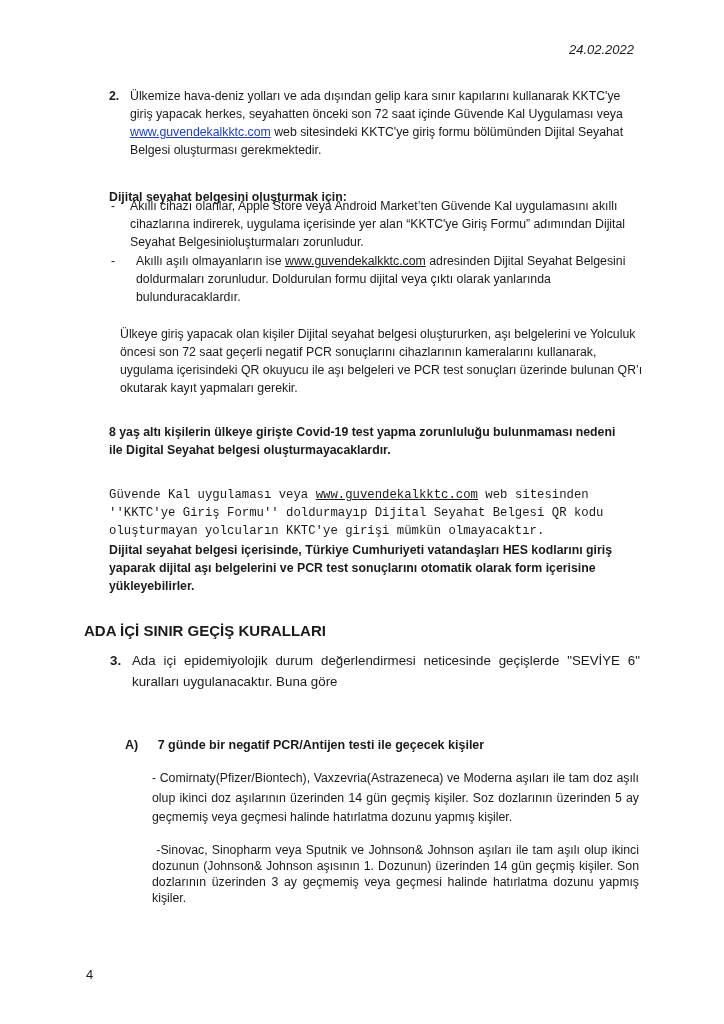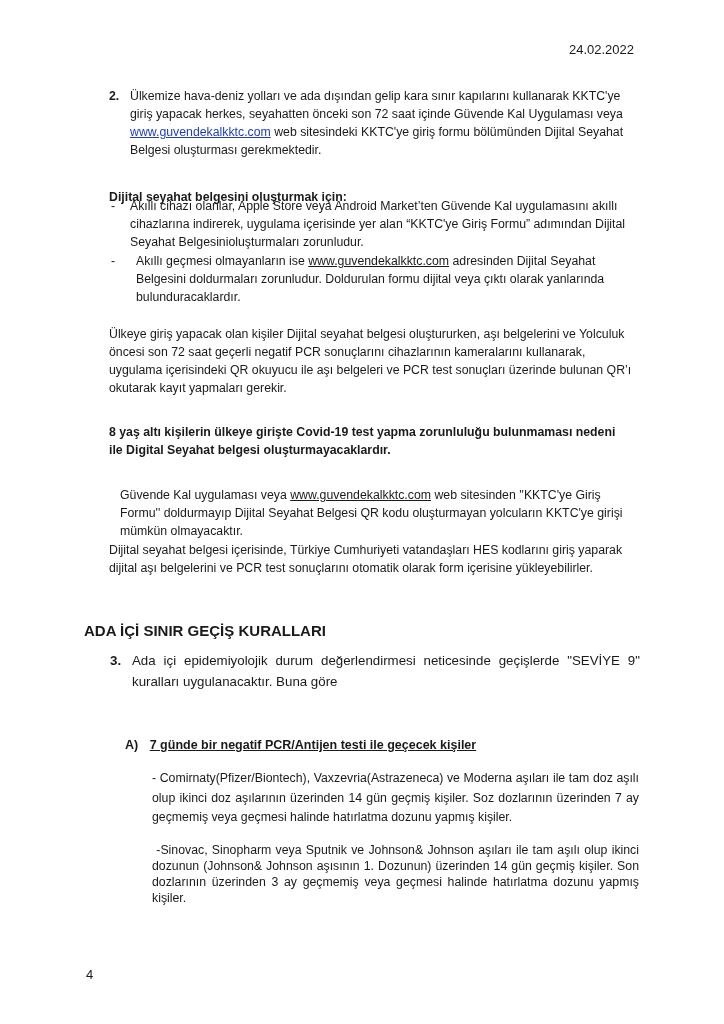--- a/index.html
+++ b/index.html
@@ -6,7 +6,7 @@
   body { width: 724px; height: 1024px; position: relative; overflow: hidden;
          font-family: "Liberation Sans", sans-serif; color: #1a1a1a; font-size: 12.3px; }
   .abs { position: absolute; }
-  .date { top: 42px; right: 90px; font-size: 13px; }
+  .date { top: 42px; right: 90px; font-size: 13px; font-style: italic; }
   .p { line-height: 18px; }
   .num { font-weight: bold; }
   .link-blue { color: #1f3fbf; text-decoration: underline; }

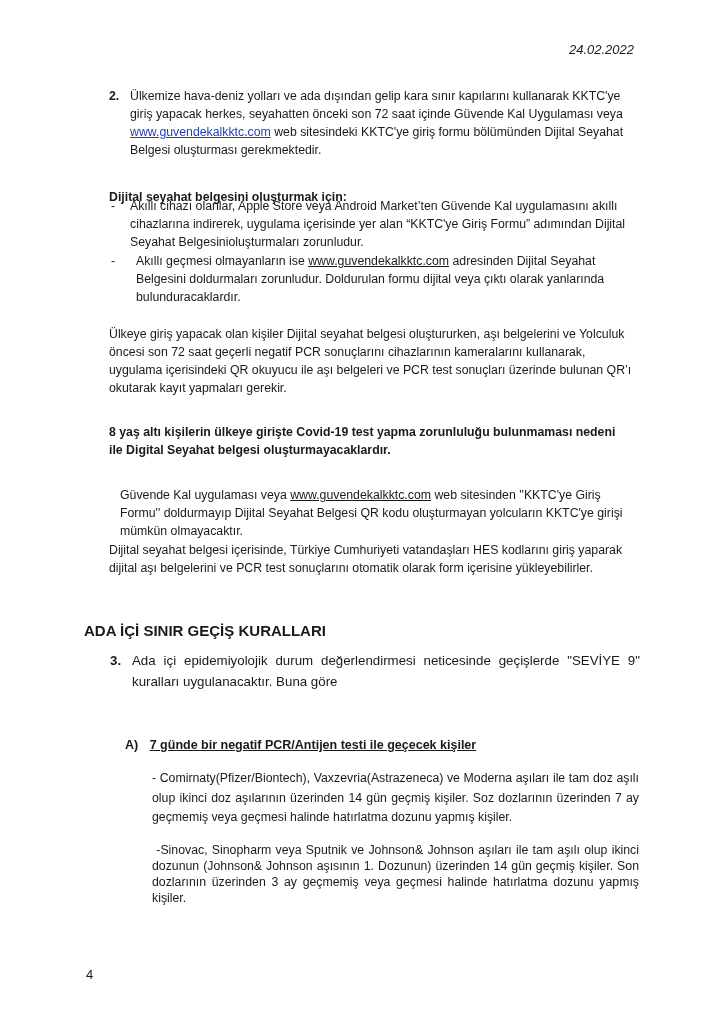--- a/index.html
+++ b/index.html
@@ -38,7 +38,7 @@
 <div class="abs p" style="top:252px; left:111px; width:528px;">
   <span class="dash">-</span>
   <div style="margin-left:25px;">
-    <span>Akıllı geçmesi olmayanların ise </span><a class="link-black">www.guvendekalkktc.com</a><span> adresinden Dijital Seyahat Belgesini doldurmaları zorunludur. Doldurulan formu dijital veya çıktı olarak yanlarında bulunduracaklardır.</span>
+    <span>Akıllı aşılı olmayanların ise </span><a class="link-black">www.guvendekalkktc.com</a><span> adresinden Dijital Seyahat Belgesini doldurmaları zorunludur. Doldurulan formu dijital veya çıktı olarak yanlarında bulunduracaklardır.</span>
   </div>
 </div>
 

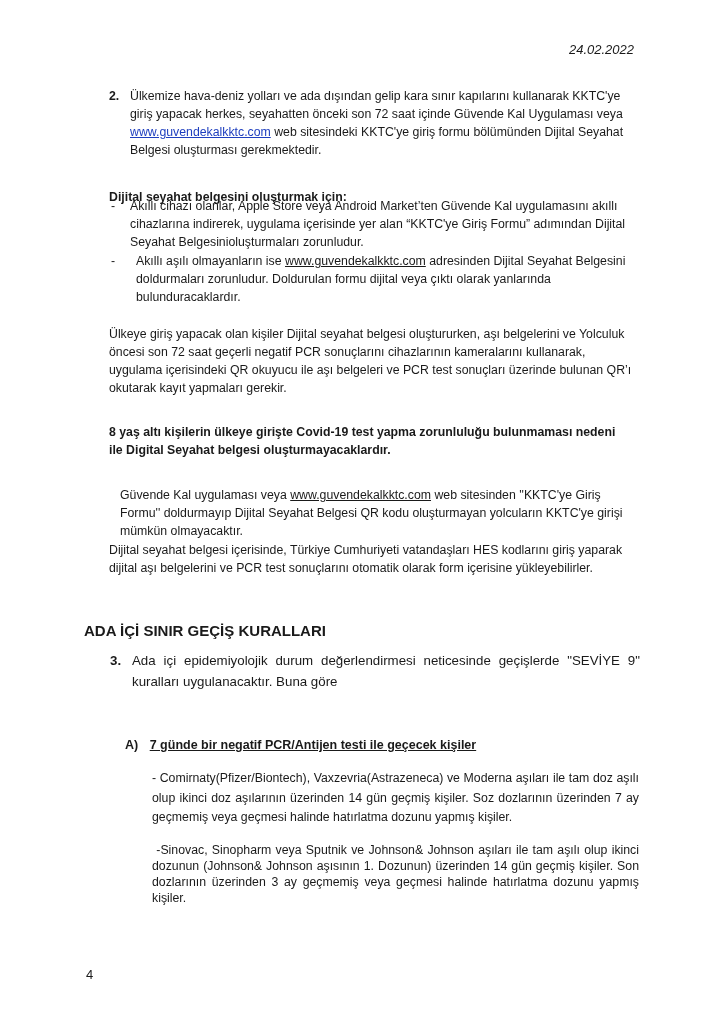--- a/index.html
+++ b/index.html
@@ -42,7 +42,7 @@
   </div>
 </div>
 
-<div class="abs p" style="top:325px; left:109px; width:530px;">Ülkeye giriş yapacak olan kişiler Dijital seyahat belgesi oluştururken, aşı belgelerini ve Yolculuk öncesi son 72 saat geçerli negatif PCR sonuçlarını cihazlarının kameralarını kullanarak, uygulama içerisindeki QR okuyucu ile aşı belgeleri ve PCR test sonuçları üzerinde bulunan QR’ı okutarak kayıt yapmaları gerekir.</div>
+<div class="abs p" style="top:325px; left:120px; width:530px;">Ülkeye giriş yapacak olan kişiler Dijital seyahat belgesi oluştururken, aşı belgelerini ve Yolculuk öncesi son 72 saat geçerli negatif PCR sonuçlarını cihazlarının kameralarını kullanarak, uygulama içerisindeki QR okuyucu ile aşı belgeleri ve PCR test sonuçları üzerinde bulunan QR’ı okutarak kayıt yapmaları gerekir.</div>
 
 <div class="abs p bold" style="top:423px; left:109px; width:520px;">8 yaş altı kişilerin ülkeye girişte Covid-19 test yapma zorunluluğu bulunmaması nedeni ile Digital Seyahat belgesi oluşturmayacaklardır.</div>
 

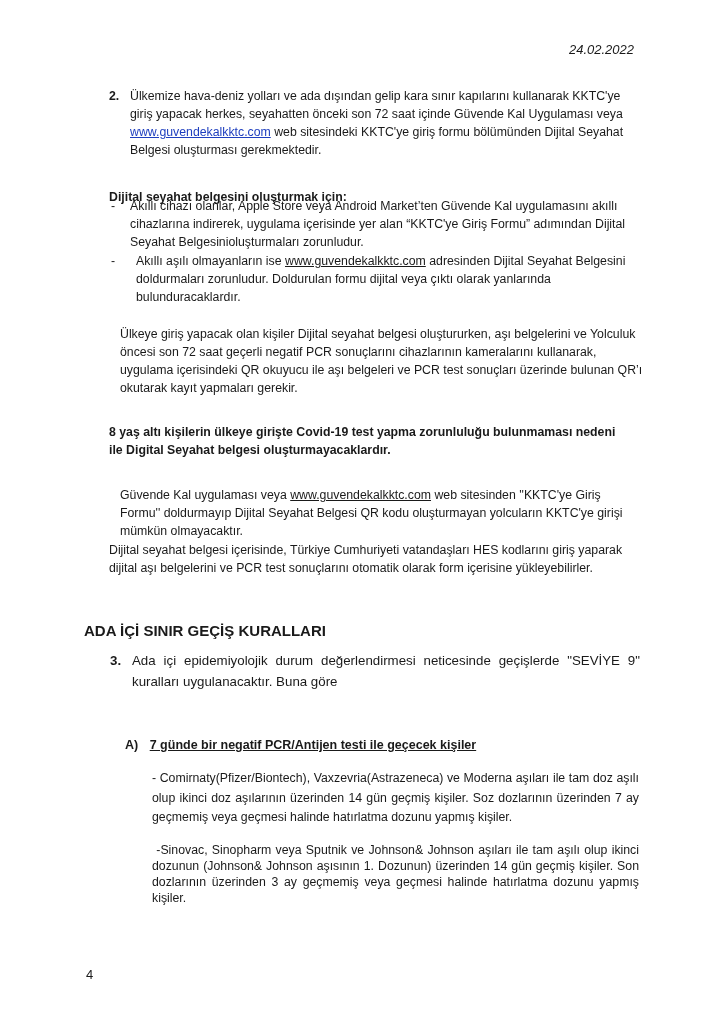--- a/index.html
+++ b/index.html
@@ -46,7 +46,7 @@
 
 <div class="abs p bold" style="top:423px; left:109px; width:520px;">8 yaş altı kişilerin ülkeye girişte Covid-19 test yapma zorunluluğu bulunmaması nedeni ile Digital Seyahat belgesi oluşturmayacaklardır.</div>
 
-<div class="abs p" style="top:486px; left:120px; width:520px;">
+<div class="abs p" style="top:486px; left:109px; width:520px;font-family:Liberation Mono, monospace;">
   <span>Güvende Kal uygulaması veya </span><a class="link-black">www.guvendekalkktc.com</a><span> web sitesinden ''KKTC'ye Giriş Formu'' doldurmayıp Dijital Seyahat Belgesi QR kodu oluşturmayan yolcuların KKTC'ye girişi mümkün olmayacaktır.</span>
 </div>
 

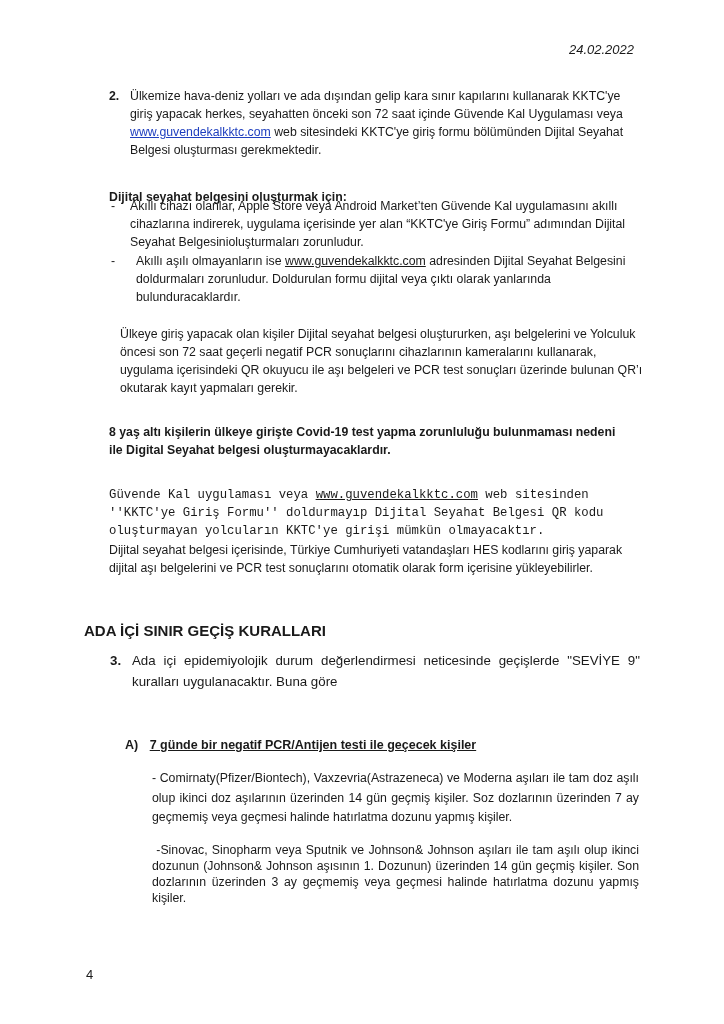--- a/index.html
+++ b/index.html
@@ -50,7 +50,7 @@
   <span>Güvende Kal uygulaması veya </span><a class="link-black">www.guvendekalkktc.com</a><span> web sitesinden ''KKTC'ye Giriş Formu'' doldurmayıp Dijital Seyahat Belgesi QR kodu oluşturmayan yolcuların KKTC'ye girişi mümkün olmayacaktır.</span>
 </div>
 
-<div class="abs p" style="top:541px; left:109px; width:535px;">Dijital seyahat belgesi içerisinde, Türkiye Cumhuriyeti vatandaşları HES kodlarını giriş yaparak dijital aşı belgelerini ve PCR test sonuçlarını otomatik olarak form içerisine yükleyebilirler.</div>
+<div class="abs p" style="top:541px; left:109px; width:535px;font-weight:bold;">Dijital seyahat belgesi içerisinde, Türkiye Cumhuriyeti vatandaşları HES kodlarını giriş yaparak dijital aşı belgelerini ve PCR test sonuçlarını otomatik olarak form içerisine yükleyebilirler.</div>
 
 <div class="abs bold" style="top:622px; left:84px; font-size:15px;">ADA İÇİ SINIR GEÇİŞ KURALLARI</div>
 

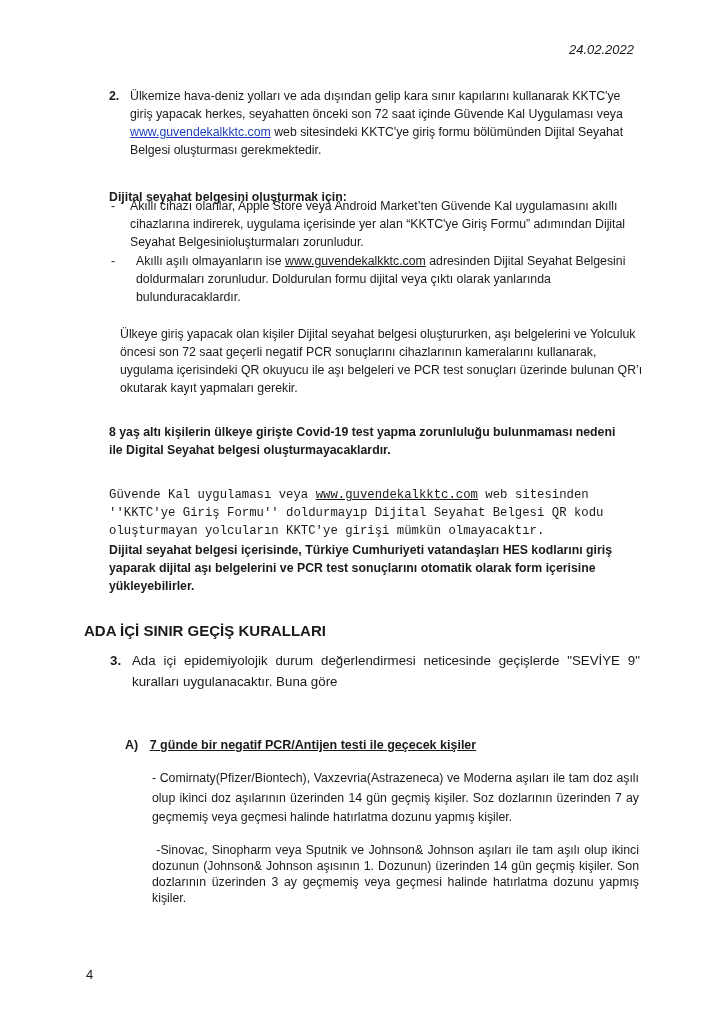--- a/index.html
+++ b/index.html
@@ -56,7 +56,7 @@
 
 <div class="abs justify" style="top:650px; left:110px; width:530px; font-size:13.3px; line-height:21px;">
   <span class="num abs" style="left:0;">3.</span>
-  <div style="margin-left:22px;">Ada içi epidemiyolojik durum değerlendirmesi neticesinde geçişlerde "SEVİYE 9" kuralları uygulanacaktır. Buna göre</div>
+  <div style="margin-left:22px;">Ada içi epidemiyolojik durum değerlendirmesi neticesinde geçişlerde "SEVİYE 6" kuralları uygulanacaktır. Buna göre</div>
 </div>
 
 <div class="abs bold" style="top:738px; left:125px; font-size:12.5px;">

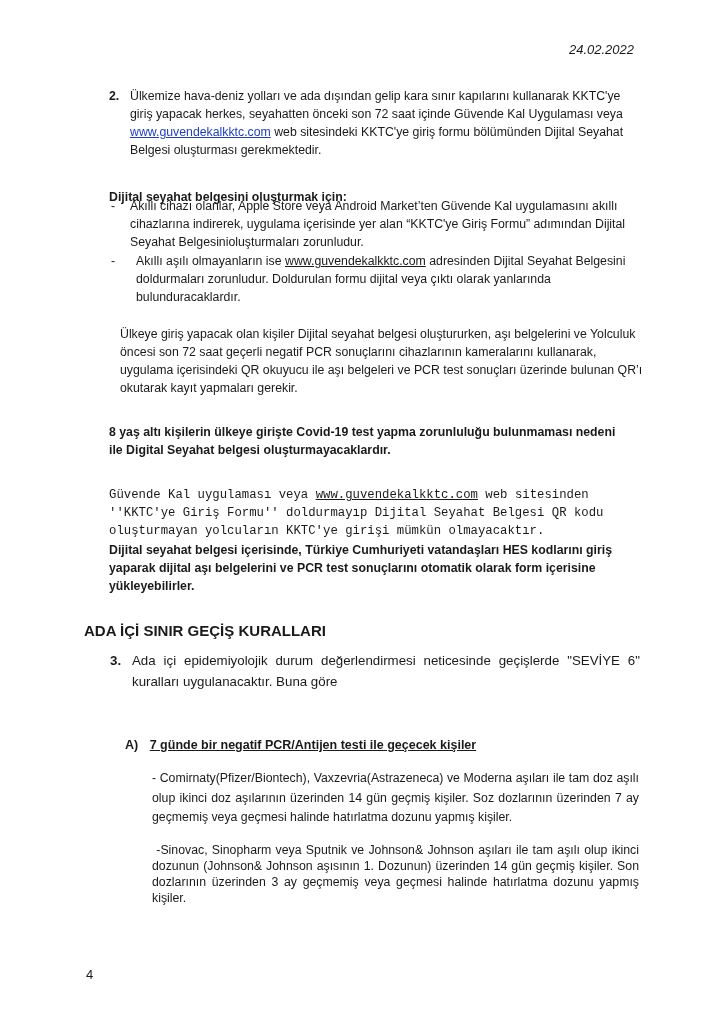--- a/index.html
+++ b/index.html
@@ -61,7 +61,7 @@
 
 <div class="abs bold" style="top:738px; left:125px; font-size:12.5px;">
   <span>A)</span>
-  <span style="margin-left:8px;text-decoration:underline;">7 günde bir negatif PCR/Antijen testi ile geçecek kişiler</span>
+  <span style="margin-left:16px;">7 günde bir negatif PCR/Antijen testi ile geçecek kişiler</span>
 </div>
 
 <div class="abs p justify" style="top:769px; left:152px; width:487px; line-height:19.5px;">- Comirnaty(Pfizer/Biontech), Vaxzevria(Astrazeneca) ve Moderna aşıları ile tam doz aşılı olup ikinci doz aşılarının üzerinden 14 gün geçmiş kişiler. Soz dozlarının üzerinden 7 ay geçmemiş veya geçmesi halinde hatırlatma dozunu yapmış kişiler.</div>

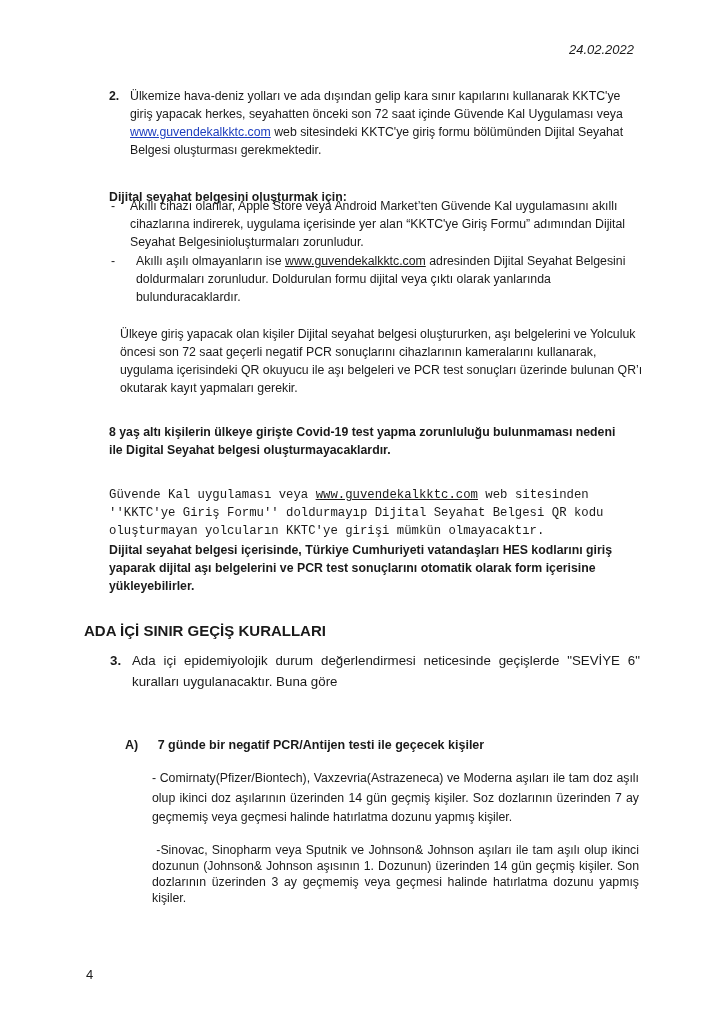--- a/index.html
+++ b/index.html
@@ -64,7 +64,7 @@
   <span style="margin-left:16px;">7 günde bir negatif PCR/Antijen testi ile geçecek kişiler</span>
 </div>
 
-<div class="abs p justify" style="top:769px; left:152px; width:487px; line-height:19.5px;">- Comirnaty(Pfizer/Biontech), Vaxzevria(Astrazeneca) ve Moderna aşıları ile tam doz aşılı olup ikinci doz aşılarının üzerinden 14 gün geçmiş kişiler. Soz dozlarının üzerinden 7 ay geçmemiş veya geçmesi halinde hatırlatma dozunu yapmış kişiler.</div>
+<div class="abs p justify" style="top:769px; left:152px; width:487px; line-height:19.5px;">- Comirnaty(Pfizer/Biontech), Vaxzevria(Astrazeneca) ve Moderna aşıları ile tam doz aşılı olup ikinci doz aşılarının üzerinden 14 gün geçmiş kişiler. Soz dozlarının üzerinden 5 ay geçmemiş veya geçmesi halinde hatırlatma dozunu yapmış kişiler.</div>
 
 <div class="abs p justify" style="top:842px; left:152px; width:487px; line-height:16px; white-space:pre-wrap;"> -Sinovac, Sinopharm veya Sputnik ve Johnson&amp; Johnson aşıları ile tam aşılı olup ikinci dozunun (Johnson&amp; Johnson aşısının 1. Dozunun) üzerinden 14 gün geçmiş kişiler. Son dozlarının üzerinden 3 ay geçmemiş veya geçmesi halinde hatırlatma dozunu yapmış kişiler.</div>
 

